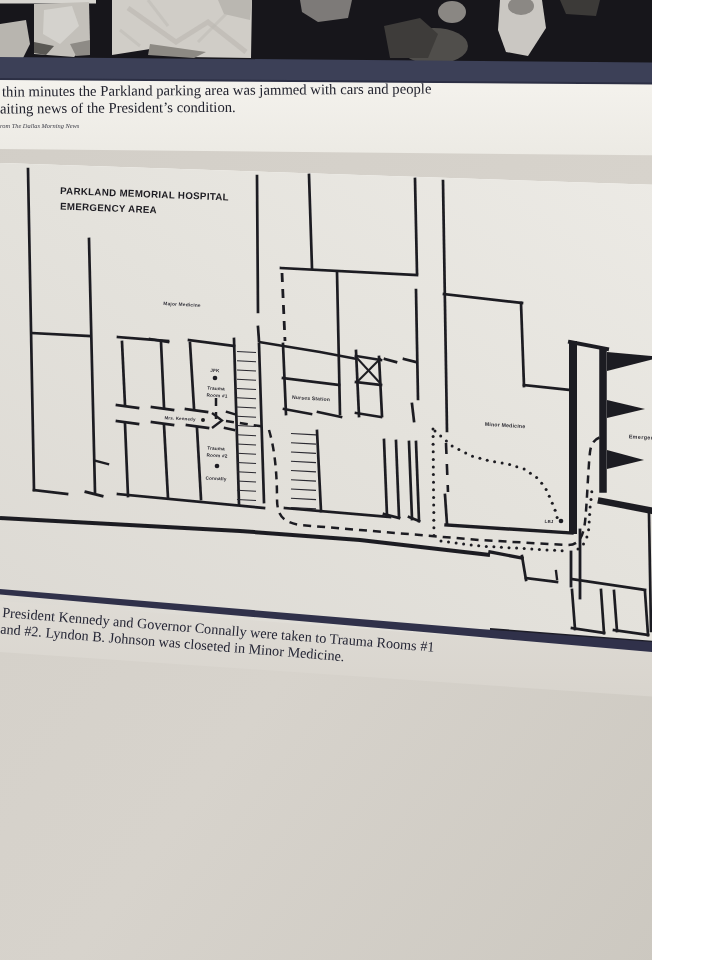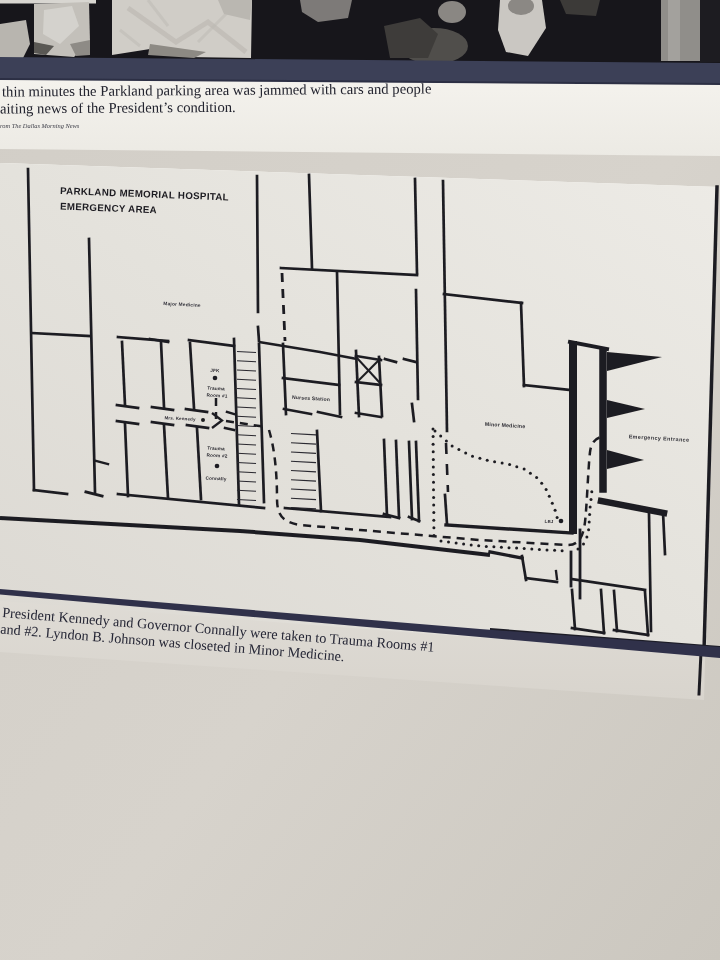--- a/index.html
+++ b/index.html
@@ -2,7 +2,7 @@
 <html><head><meta charset="utf-8">
 <style>
 html,body{margin:0;padding:0;}
-#page{position:relative;width:720px;height:960px;overflow:hidden;
+#page{position:relative;width:652px;height:960px;overflow:hidden;
  background:#d5d1ca;font-family:"Liberation Serif",serif;}
 </style></head>
 <body>

